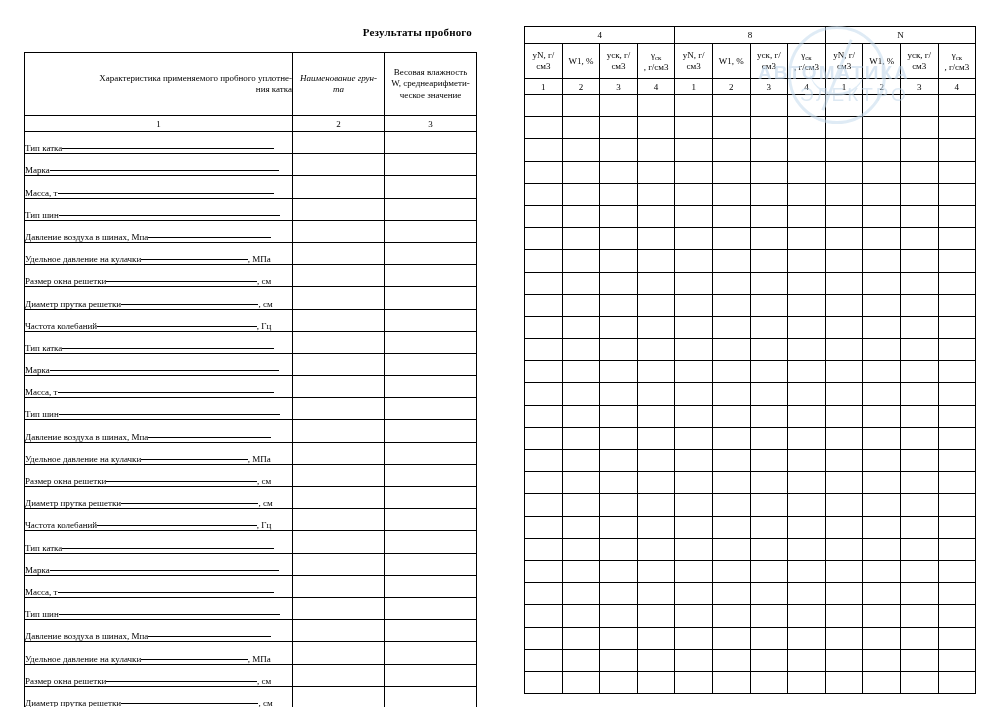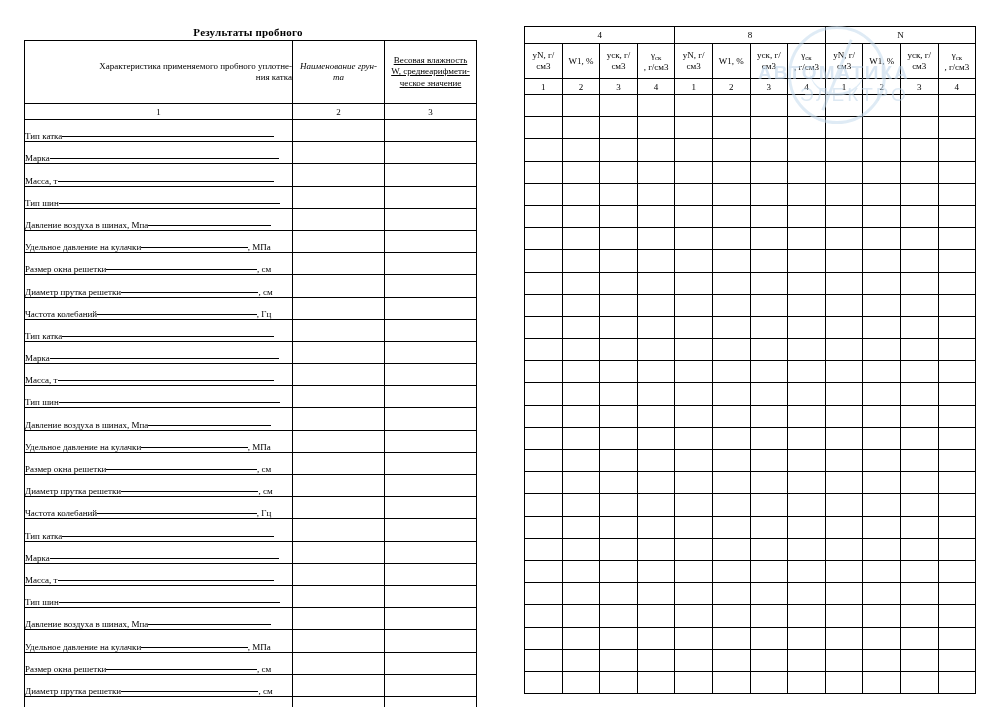--- a/index.html
+++ b/index.html
@@ -91,11 +91,11 @@
     width: 452px;
   }
   .left-title {
-    text-align: center;
+    text-align: right;
     font-size: 11px;
     font-weight: bold;
     padding-right: 4px;
-    margin-bottom: 2px;
+    margin-bottom: 14px;
     letter-spacing: 0.2px;
   }
 

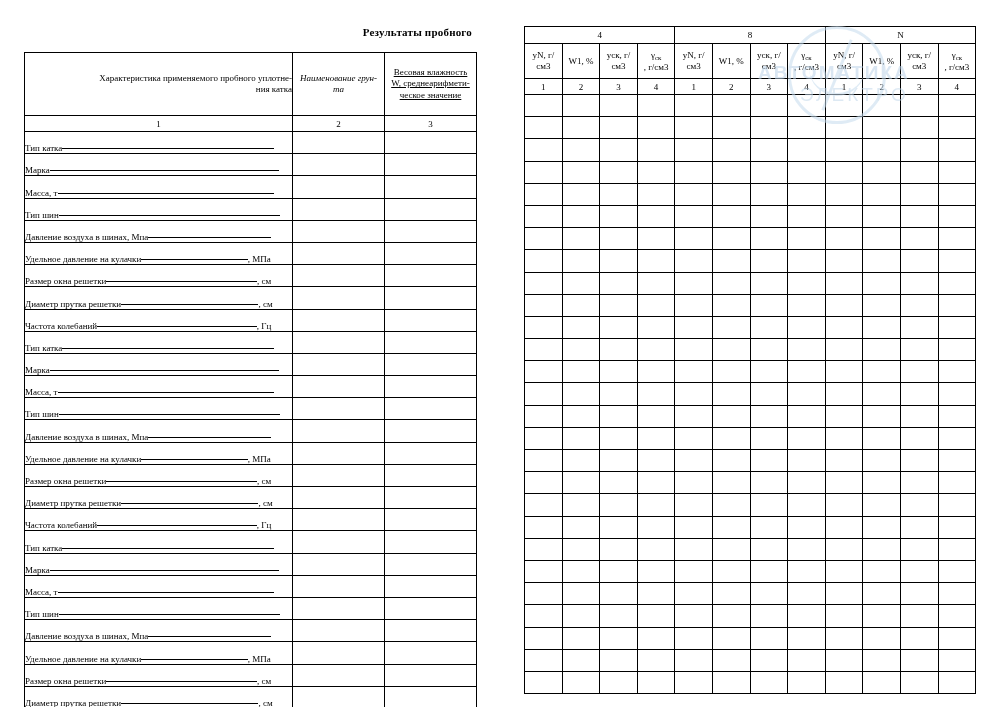--- a/index.html
+++ b/index.html
@@ -198,7 +198,7 @@
           <tr>
             <td class="hdr-cell" style="height: 62px; text-align: right;">Характеристика применяемого пробного уплотне-<br>ния катка</td>
             <td class="hdr-cell" style="height: 62px; font-style: italic;">Наименование грун-<br>та</td>
-            <td class="hdr-cell" style="height: 62px; text-decoration: underline;">Весовая влажность<br>W, среднеарифмети-<br>ческое значение</td>
+            <td class="hdr-cell" style="height: 62px;">Весовая влажность<br>W, среднеарифмети-<br>ческое значение</td>
           </tr>
           <tr class="numrow">
             <td>1</td>

